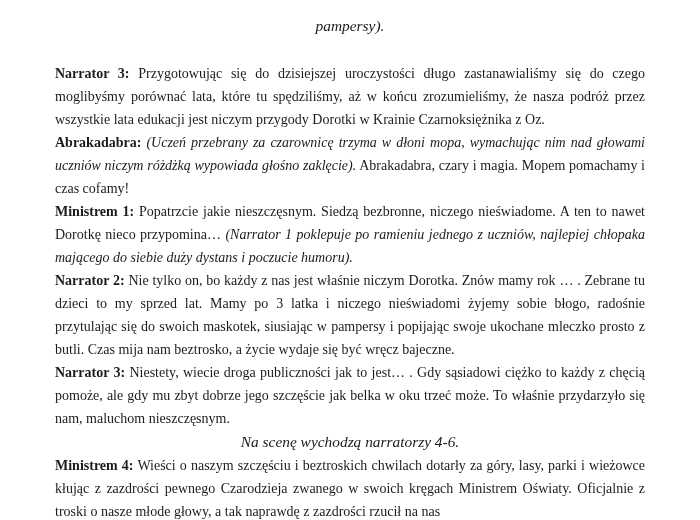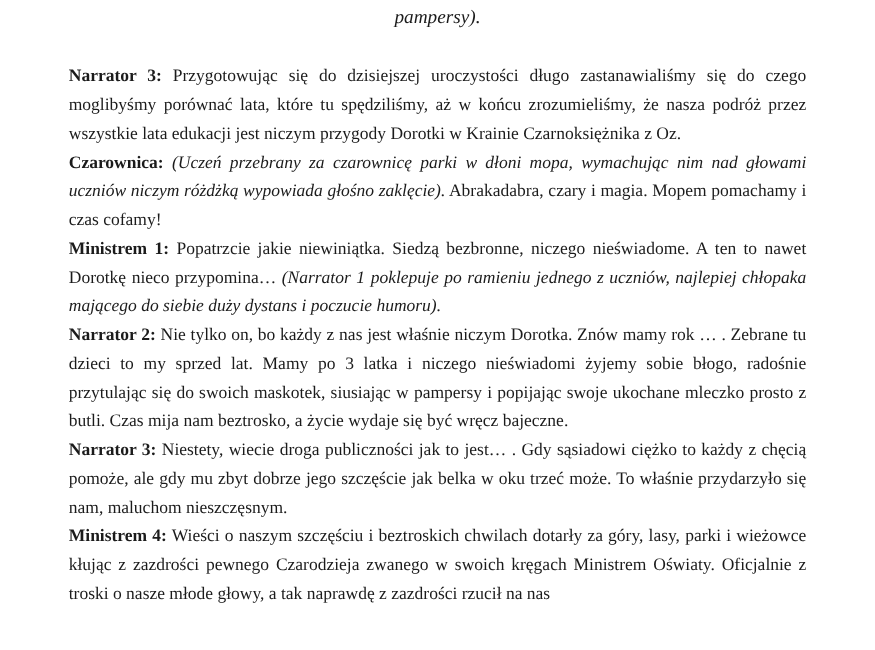--- a/index.html
+++ b/index.html
@@ -23,7 +23,7 @@
     height: 520px;
     background: #ffffff;
     box-sizing: border-box;
-    padding: 0 55px 0 55px;
+    padding: 12px 55px 0 55px;
     overflow: hidden;
   }
 

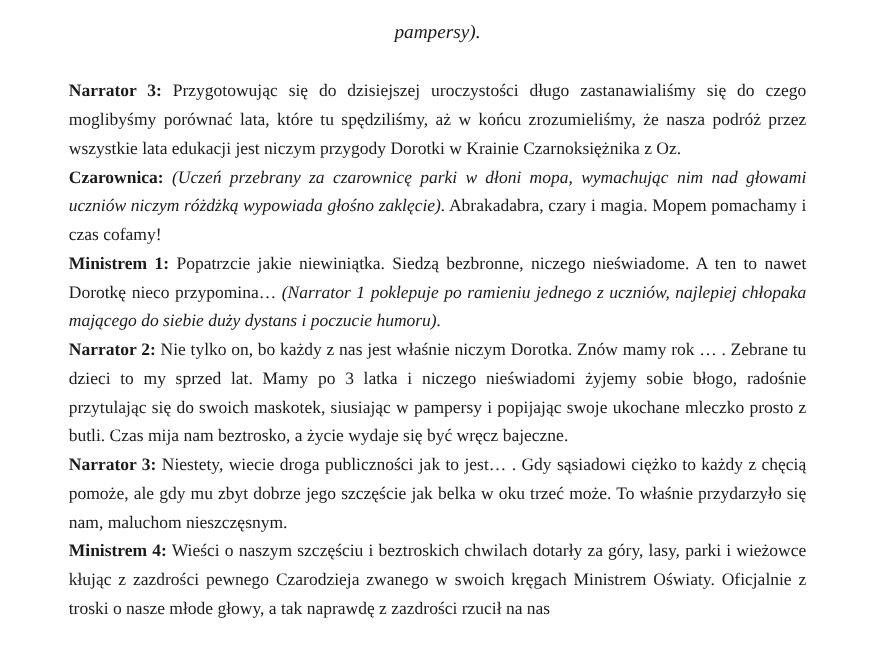--- a/index.html
+++ b/index.html
@@ -82,7 +82,7 @@
 
     <p class="para"><span class="speaker">Narrator 3:</span><span> Przygotowując się do dzisiejszej uroczystości długo zastanawialiśmy się do czego moglibyśmy porównać lata, które tu spędziliśmy, aż w końcu zrozumieliśmy, że nasza podróż przez wszystkie lata edukacji jest niczym przygody Dorotki w Krainie Czarnoksiężnika z Oz.</span></p>
 
-    <p class="para"><span class="speaker">Czarownica:</span><span class="stage"> (Uczeń przebrany za czarownicę parki w dłoni mopa, wymachując nim nad głowami uczniów niczym różdżką wypowiada głośno zaklęcie).</span><span> Abrakadabra, czary i magia. Mopem pomachamy i czas cofamy!</span></p>
+    <p class="para"><span class="speaker">Abrakadabra:</span><span class="stage"> (Uczeń przebrany za czarownicę parki w dłoni mopa, wymachując nim nad głowami uczniów niczym różdżką wypowiada głośno zaklęcie).</span><span> Abrakadabra, czary i magia. Mopem pomachamy i czas cofamy!</span></p>
 
     <p class="para"><span class="speaker">Ministrem 1:</span><span> Popatrzcie jakie niewiniątka. Siedzą bezbronne, niczego nieświadome. A ten to nawet Dorotkę nieco przypomina… </span><span class="stage">(Narrator 1 poklepuje po ramieniu jednego z uczniów, najlepiej chłopaka mającego do siebie duży dystans i poczucie humoru).</span></p>
 

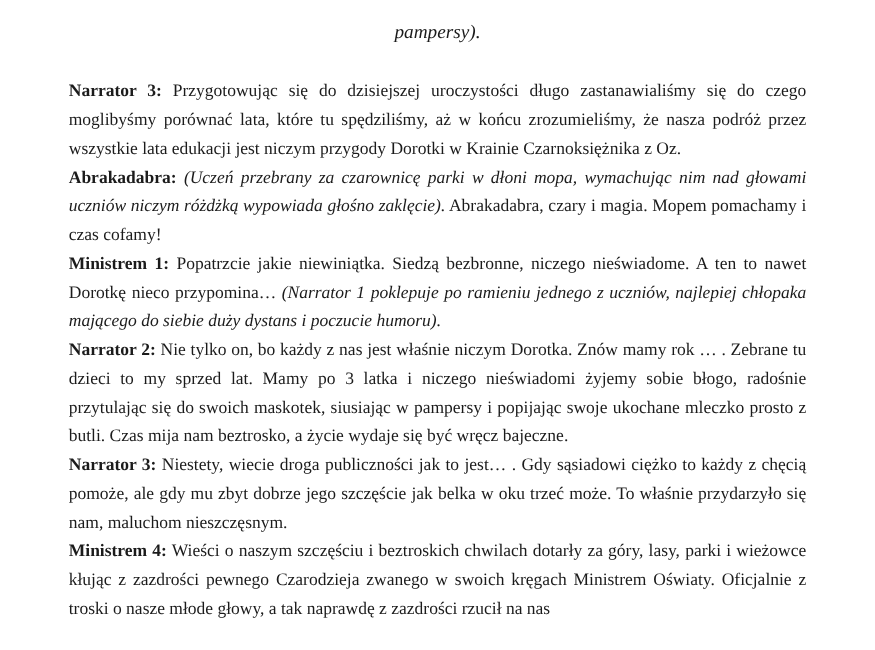--- a/index.html
+++ b/index.html
@@ -82,7 +82,7 @@
 
     <p class="para"><span class="speaker">Narrator 3:</span><span> Przygotowując się do dzisiejszej uroczystości długo zastanawialiśmy się do czego moglibyśmy porównać lata, które tu spędziliśmy, aż w końcu zrozumieliśmy, że nasza podróż przez wszystkie lata edukacji jest niczym przygody Dorotki w Krainie Czarnoksiężnika z Oz.</span></p>
 
-    <p class="para"><span class="speaker">Abrakadabra:</span><span class="stage"> (Uczeń przebrany za czarownicę parki w dłoni mopa, wymachując nim nad głowami uczniów niczym różdżką wypowiada głośno zaklęcie).</span><span> Abrakadabra, czary i magia. Mopem pomachamy i czas cofamy!</span></p>
+    <p class="para"><span class="speaker">Abrakadabra:</span><span class="stage"> (Uczeń przebrany za czarownicę trzyma w dłoni mopa, wymachując nim nad głowami uczniów niczym różdżką wypowiada głośno zaklęcie).</span><span> Abrakadabra, czary i magia. Mopem pomachamy i czas cofamy!</span></p>
 
     <p class="para"><span class="speaker">Ministrem 1:</span><span> Popatrzcie jakie niewiniątka. Siedzą bezbronne, niczego nieświadome. A ten to nawet Dorotkę nieco przypomina… </span><span class="stage">(Narrator 1 poklepuje po ramieniu jednego z uczniów, najlepiej chłopaka mającego do siebie duży dystans i poczucie humoru).</span></p>
 

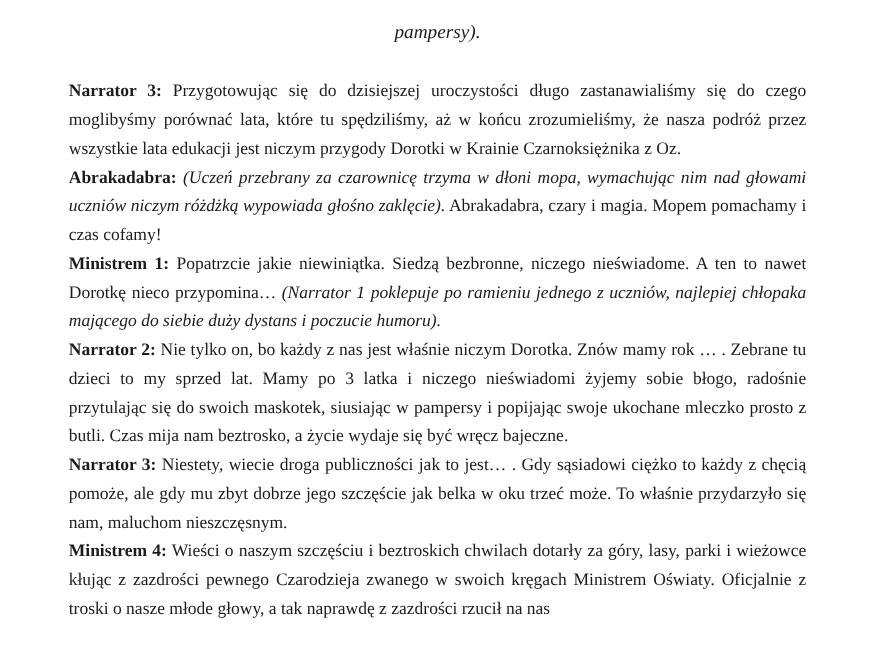--- a/index.html
+++ b/index.html
@@ -84,7 +84,7 @@
 
     <p class="para"><span class="speaker">Abrakadabra:</span><span class="stage"> (Uczeń przebrany za czarownicę trzyma w dłoni mopa, wymachując nim nad głowami uczniów niczym różdżką wypowiada głośno zaklęcie).</span><span> Abrakadabra, czary i magia. Mopem pomachamy i czas cofamy!</span></p>
 
-    <p class="para"><span class="speaker">Ministrem 1:</span><span> Popatrzcie jakie niewiniątka. Siedzą bezbronne, niczego nieświadome. A ten to nawet Dorotkę nieco przypomina… </span><span class="stage">(Narrator 1 poklepuje po ramieniu jednego z uczniów, najlepiej chłopaka mającego do siebie duży dystans i poczucie humoru).</span></p>
+    <p class="para"><span class="speaker">Ministrem 1:</span><span> Popatrzcie jakie nieszczęsnym. Siedzą bezbronne, niczego nieświadome. A ten to nawet Dorotkę nieco przypomina… </span><span class="stage">(Narrator 1 poklepuje po ramieniu jednego z uczniów, najlepiej chłopaka mającego do siebie duży dystans i poczucie humoru).</span></p>
 
     <p class="para"><span class="speaker">Narrator 2:</span><span> Nie tylko on, bo każdy z nas jest właśnie niczym Dorotka. Znów mamy rok … . Zebrane tu dzieci to my sprzed lat. Mamy po 3 latka i niczego nieświadomi żyjemy sobie błogo, radośnie przytulając się do swoich maskotek, siusiając w pampersy i popijając swoje ukochane mleczko prosto z butli. Czas mija nam beztrosko, a życie wydaje się być wręcz bajeczne.</span></p>
 

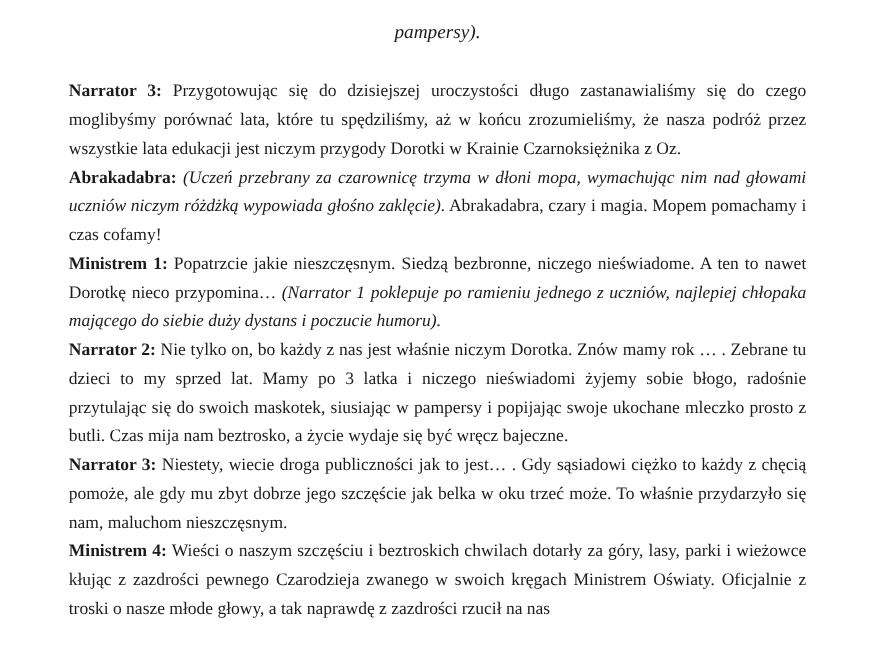--- a/index.html
+++ b/index.html
@@ -90,6 +90,7 @@
 
     <p class="para"><span class="speaker">Narrator 3:</span><span> Niestety, wiecie droga publiczności jak to jest… . Gdy sąsiadowi ciężko to każdy z chęcią pomoże, ale gdy mu zbyt dobrze jego szczęście jak belka w oku trzeć może. To właśnie przydarzyło się nam, maluchom nieszczęsnym.</span></p>
 
+    <p class="para-centered stage">Na scenę wychodzą narratorzy 4-6.</p>
 
     <p class="para"><span class="speaker">Ministrem 4:</span><span> Wieści o naszym szczęściu i beztroskich chwilach dotarły za góry, lasy, parki i wieżowce kłując z zazdrości pewnego Czarodzieja zwanego w swoich kręgach Ministrem Oświaty. Oficjalnie z troski o nasze młode głowy, a tak naprawdę z zazdrości rzucił na nas</span></p>
 

